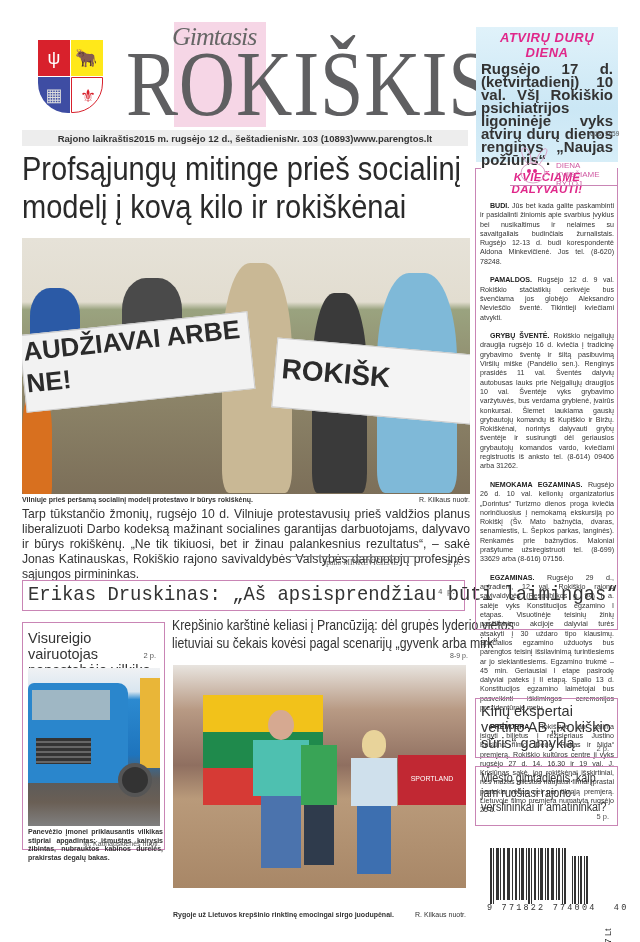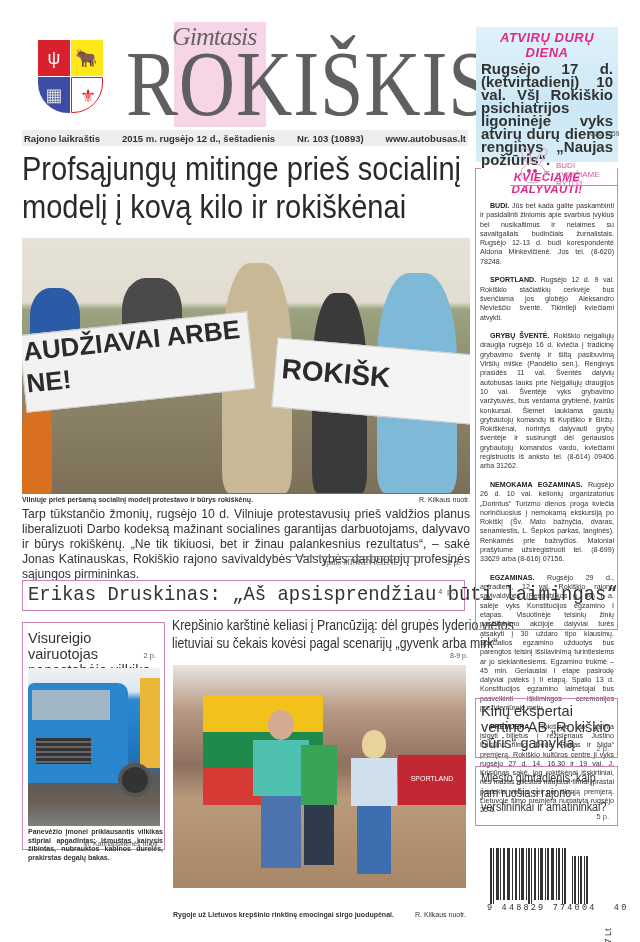--- a/index.html
+++ b/index.html
@@ -22,7 +22,7 @@
   .gimtasis { left: 172px; top: 22px; font-family: "Liberation Serif", serif; font-style: italic; font-weight: normal; font-size: 26px; color: #666; letter-spacing: -1px; }
   .rokiskis { left: 126px; top: 36px; font-family: "Liberation Serif", serif; font-size: 94px; color: #5f5f61; letter-spacing: 1px; line-height: 94px; transform: scaleX(0.83); transform-origin: left top; white-space: nowrap; }
 
-  .subbar { left: 22px; top: 130px; width: 446px; height: 16px; background: #ededed; font-size: 9.5px; font-weight: bold; color: #333; display: flex; justify-content: space-between; align-items: center; padding: 0 2px; font-family: "Liberation Sans", sans-serif; }
+  .subbar { left: 22px; top: 130px; width: 446px; height: 16px; background: #ededed; font-size: 9.5px; font-weight: bold; color: #333; display: flex; justify-content: center; align-items: center; padding: 0 2px; font-family: "Liberation Sans", sans-serif; }
 
   
   .ad { left: 476px; top: 27px; width: 142px; height: 135px; background: linear-gradient(180deg, #e0f2fa 0%, #cbe7f5 60%, #d7eef8 100%); padding: 3px 5px; }

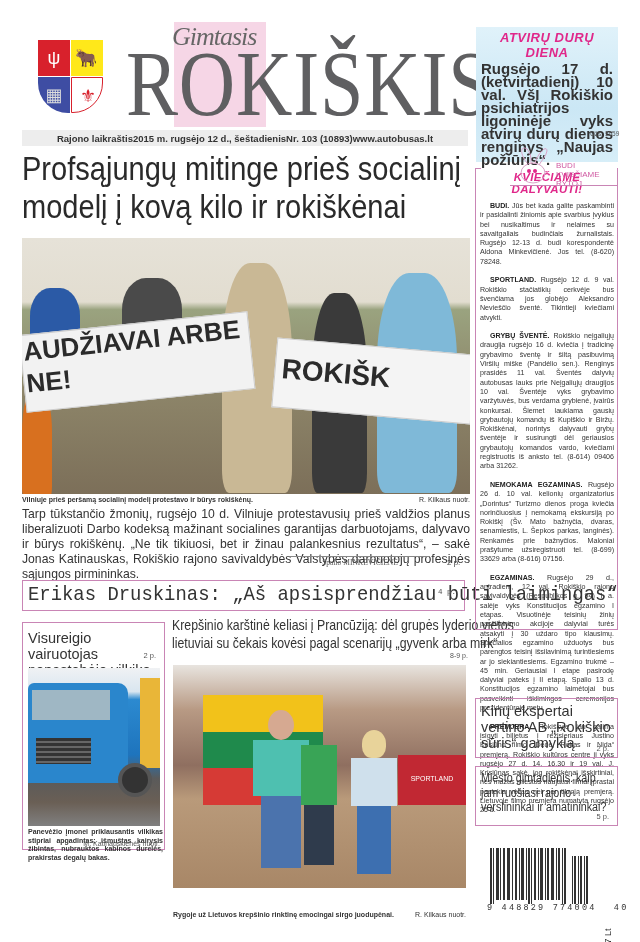--- a/index.html
+++ b/index.html
@@ -130,7 +130,7 @@
   <span>Rajono laikraštis</span>
   <span>2015 m. rugsėjo 12 d., šeštadienis</span>
   <span>Nr. 103 (10893)</span>
-  <span>www.autobusas.lt</span>
+  <span>www.parengtos.lt</span>
 </div>
 
 <div class="abs ad">

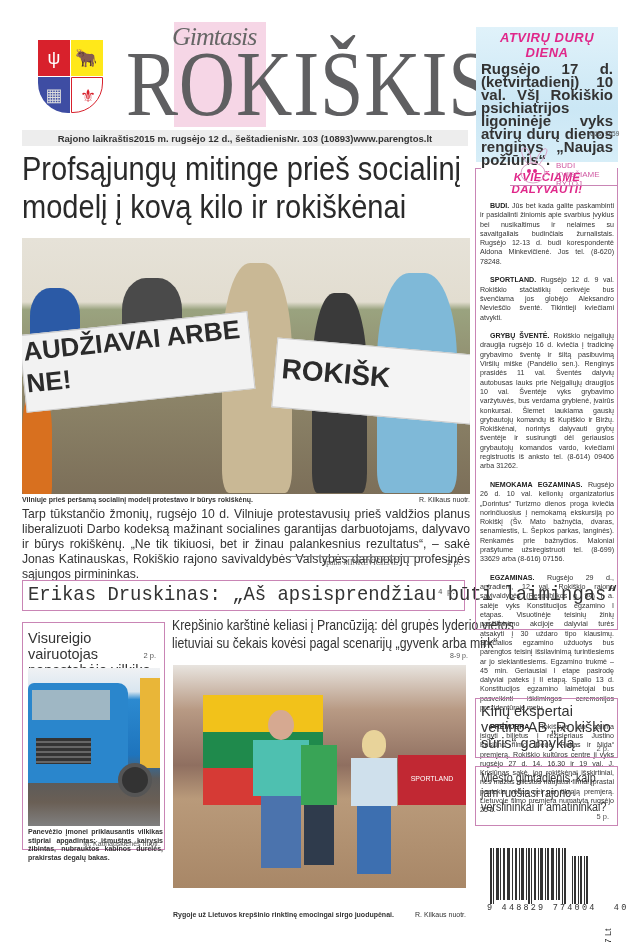--- a/index.html
+++ b/index.html
@@ -225,7 +225,7 @@
   <circle cx="22" cy="28" r="2" fill="#e0288a"></circle>
 </svg>
 <div class="abs vsr-label">
-  <div>BUDI</div>
+  <div>DIENA</div>
   <div>KVIEČIAME</div>
   <div>RYTOJ</div>
 </div>

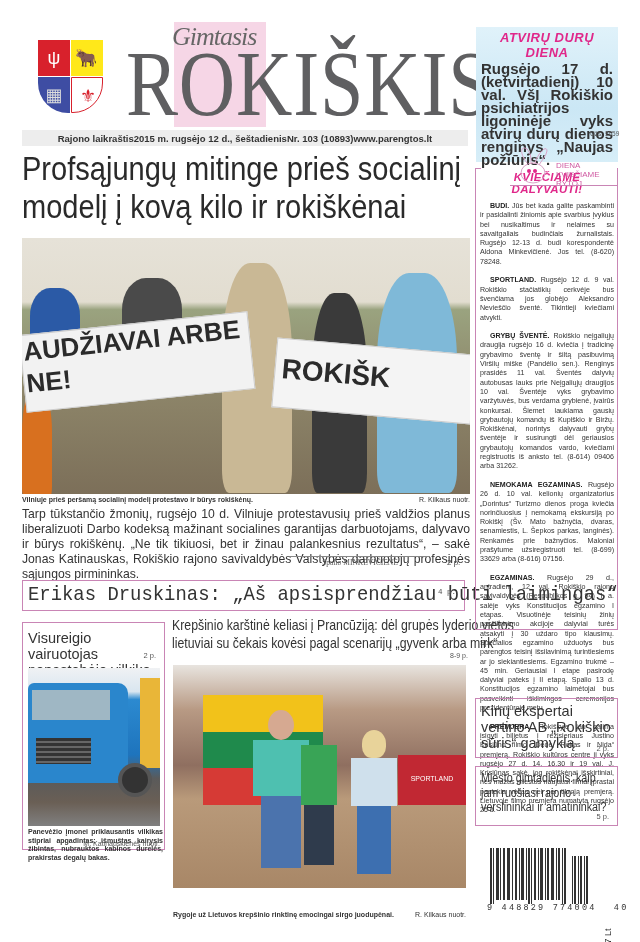--- a/index.html
+++ b/index.html
@@ -234,7 +234,7 @@
 <div class="abs vsr-topline-r"></div>
 <div class="abs vsr-text">
   <p><b>BUDI.</b><span> Jūs bet kada galite paskambinti ir pasidalinti žiniomis apie svarbius įvykius bei nusikaltimus ir nelaimes su savaitgaliais budinčiais žurnalistais. Rugsėjo 12-13 d. budi korespondentė Aldona Minkevičienė. Jos tel. (8-620) 78248.</span></p>
-  <p><b>SPORTLAND.</b><span> Rugsėjo 12 d. 9 val. Rokiškio stačiatikių cerkvėje bus švenčiama jos globėjo Aleksandro Nevieščio šventė. Tikintieji kviečiami atvykti.</span></p>
+  <p><b>PAMALDOS.</b><span> Rugsėjo 12 d. 9 val. Rokiškio stačiatikių cerkvėje bus švenčiama jos globėjo Aleksandro Nevieščio šventė. Tikintieji kviečiami atvykti.</span></p>
   <p><b>GRYBŲ ŠVENTĖ.</b><span> Rokiškio neįgaliųjų draugija rugsėjo 16 d. kviečia į tradicinę grybavimo šventę ir šiltą pasibuvimą Viršilų miške (Pandėlio sen.). Renginys prasidės 11 val. Šventės dalyvių autobusas lauks prie Neįgaliųjų draugijos 10 val. Šventėje vyks grybavimo varžytuvės, bus verdama grybienė, įvairūs konkursai. Šiemet laukiama gausių grybautojų komandų iš Kupiškio ir Biržų. Rokiškėnai, norintys dalyvauti grybų šventėje ir susirungti dėl geriausios grybautojų komandos vardo, kviečiami registruotis iš anksto tel. (8-614) 09406 arba 31262.</span></p>
   <p><b>NEMOKAMA EGZAMINAS.</b><span> Rugsėjo 26 d. 10 val. kelionių organizatorius „Dorintus“ Turizmo dienos proga kviečia norinčiuosius į nemokamą ekskursiją po Rokiškį (Šv. Mato bažnyčia, dvaras, senamiestis, L. Šepkos parkas, langinės). Renkamės prie bažnyčios. Maloniai prašytume užsiregistruoti tel. (8-699) 33629 arba (8-616) 07156.</span></p>
   <p><b>EGZAMINAS.</b><span> Rugsėjo 29 d., antradienį, 12 val. Rokiškio rajono savivaldybės (Respublikos g. 94) I a. salėje vyks Konstitucijos egzamino I etapas. Visuotinėje teisinių žinių pasitikrinimo akcijoje dalyviai turės atsakyti į 30 uždaro tipo klausimų. Specialios egzamino užduotys bus parengtos teisinį išsilavinimą turintiesiems ar jo siekiantiesiems. Egzamino trukmė – 45 min. Geriausiai I etape pasirodę dalyviai pateks į II etapą. Spalio 13 d. Konstitucijos egzamino laimėtojai bus pasveikinti iškilmingos ceremonijos prezidentūroje metu.</span></p>

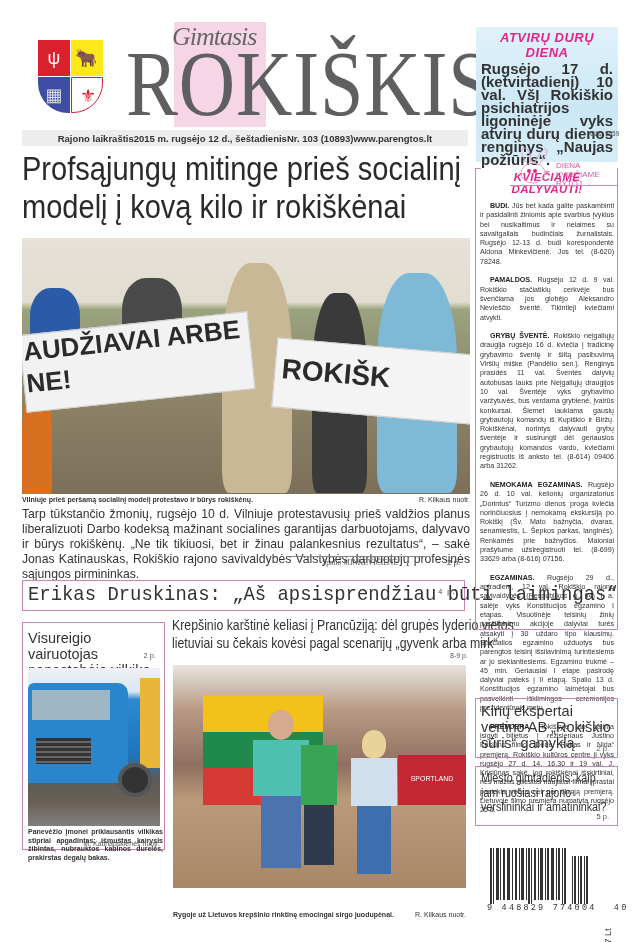--- a/index.html
+++ b/index.html
@@ -284,7 +284,7 @@
   </g>
 </svg>
 <div class="abs barcode-num">
-  <span>9 448829 774004</span>
+  <span>9 771822 774004</span>
   <span style="margin-left:10px">40</span>
 </div>
 <div class="abs price" style="left:603px;top:928px;">Kaina 0,49 Eur / 1,7 Lt</div>

